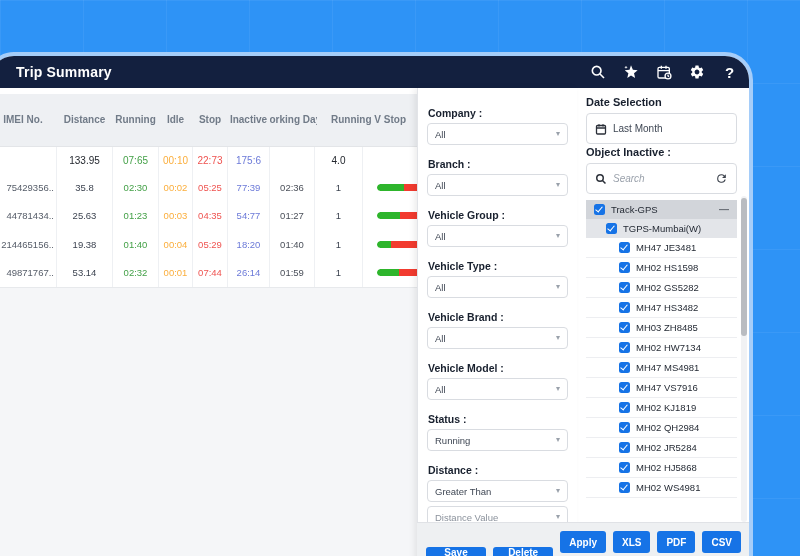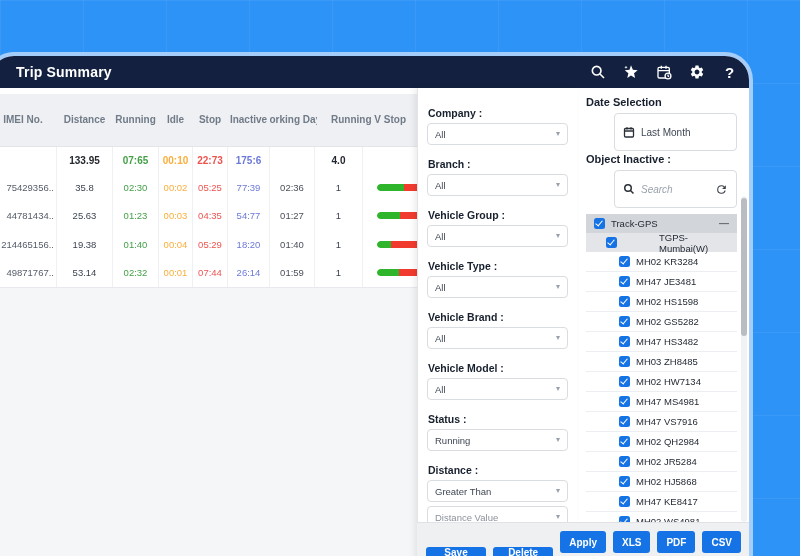--- a/index.html
+++ b/index.html
@@ -62,8 +62,8 @@
   
   .right-col{flex:1;background:#fff;padding:6px 12px 0 9px;position:relative;box-sizing:border-box;}
   .r-label{font-size:11px;font-weight:bold;color:#18202e;margin:2px 0 5px;}
-  .input{height:38px;border:1px solid #d9dce1;border-radius:4px;background:#fff;
-    display:flex;align-items:center;gap:6px;padding:0 8px;font-size:10px;color:#3f4754;cursor:text;box-sizing:border-box;margin-left:28px;}
+  .input{height:31px;border:1px solid #d9dce1;border-radius:4px;background:#fff;
+    display:flex;align-items:center;gap:6px;padding:0 8px;font-size:10px;color:#3f4754;cursor:text;box-sizing:border-box;}
   .check-row{display:flex;align-items:center;gap:7px;margin:10px 1px 7px;cursor:pointer;}
   .checkbox-empty{width:12px;height:12px;border:1px solid #d4d7dc;border-radius:3px;background:#fff;flex:0 0 12px;}
   .check-label{font-size:10px;color:#7b828c;}

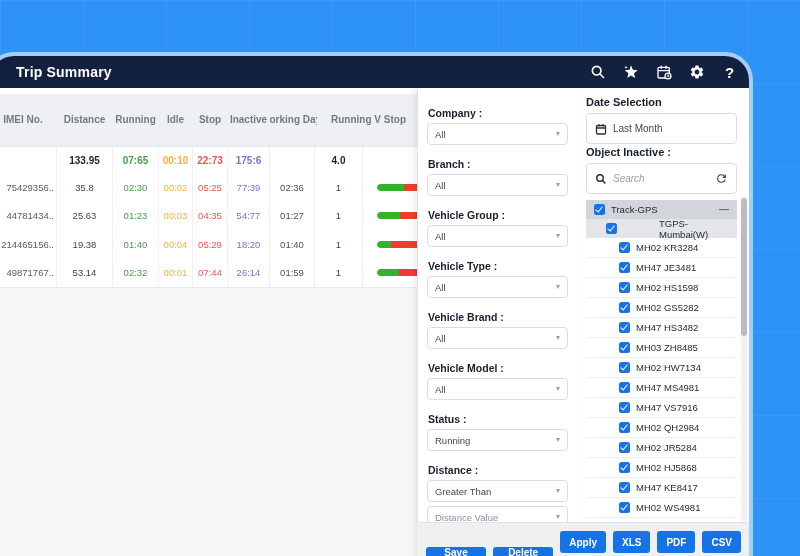--- a/index.html
+++ b/index.html
@@ -44,7 +44,7 @@
   .c-work{width:45px;flex:0 0 45px;}
   .c-wd{width:48px;flex:0 0 48px;}
   .c-rvs{flex:1 1 auto;border-right:none;justify-content:flex-start;padding-left:4px;}
-  .t-totals .cell{font-size:10px;font-weight:bold;color:#23272e;}
+  .t-totals .cell{font-size:10px;font-weight:normal;color:#23272e;}
   .bar{height:7px;width:80px;display:flex;border-radius:4px 0 0 4px;overflow:hidden;margin-left:10px;flex:0 0 80px;}
   .bar .g{height:100%;border-radius:4px 0 0 4px;}
   .bar .r{height:100%;flex:1;}

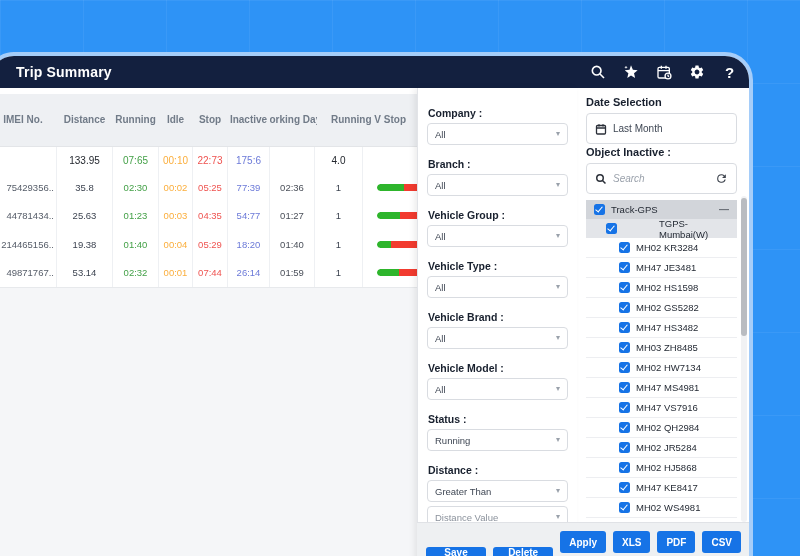--- a/index.html
+++ b/index.html
@@ -73,7 +73,7 @@
   .tree{font-size:9.5px;color:#252b35;}
   .trow{height:19px;display:flex;align-items:center;cursor:pointer;}
   .trow-root{background:#d2d5da;padding-left:8px;padding-right:8px;}
-  .trow-group{background:#e3e5e9;padding-left:20px;gap:36px;}
+  .trow-group{background:#e3e5e9;padding-left:20px;}
   .trow-veh{background:#fff;padding-left:33px;border-bottom:1px solid #edeef1;}
   .cbx{width:11px;height:11px;background:var(--accent);border-radius:2.5px;margin-right:6px;position:relative;flex:0 0 11px;}
   .cbx::after{content:"";position:absolute;left:3.2px;top:1px;width:3px;height:6px;

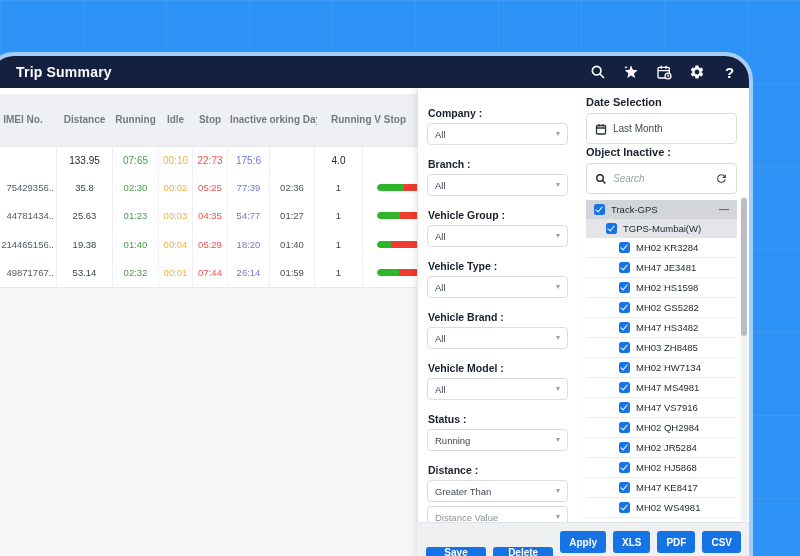--- a/index.html
+++ b/index.html
@@ -328,10 +328,6 @@
         <div id="vehicle-list">
             <div class="trow trow-veh">
               <span class="cbx"></span>
-              <span>MH02 KR3284</span>
-            </div>
-            <div class="trow trow-veh">
-              <span class="cbx"></span>
               <span>MH47 JE3481</span>
             </div>
             <div class="trow trow-veh">

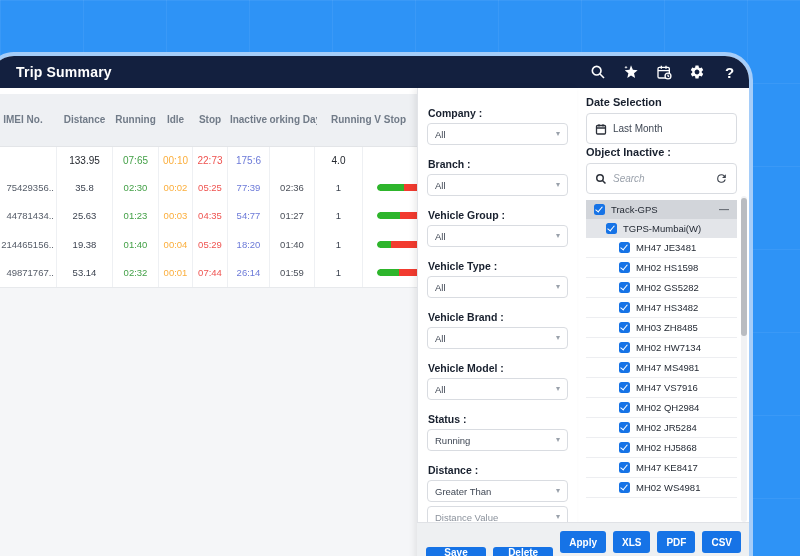--- a/index.html
+++ b/index.html
@@ -360,6 +360,10 @@
             </div>
             <div class="trow trow-veh">
               <span class="cbx"></span>
+              <span>MH02 KJ1819</span>
+            </div>
+            <div class="trow trow-veh">
+              <span class="cbx"></span>
               <span>MH02 QH2984</span>
             </div>
             <div class="trow trow-veh">

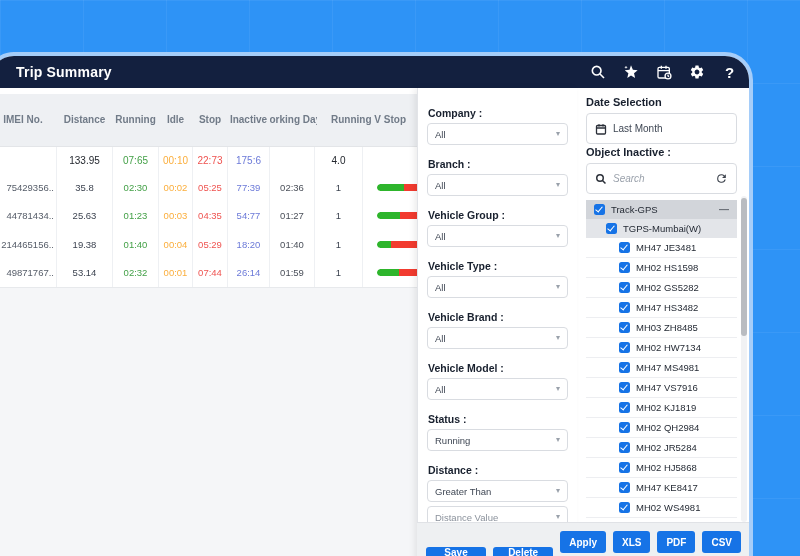--- a/index.html
+++ b/index.html
@@ -376,10 +376,6 @@
             </div>
             <div class="trow trow-veh">
               <span class="cbx"></span>
-              <span>MH47 KE8417</span>
-            </div>
-            <div class="trow trow-veh">
-              <span class="cbx"></span>
               <span>MH02 WS4981</span>
             </div>
           </div>

